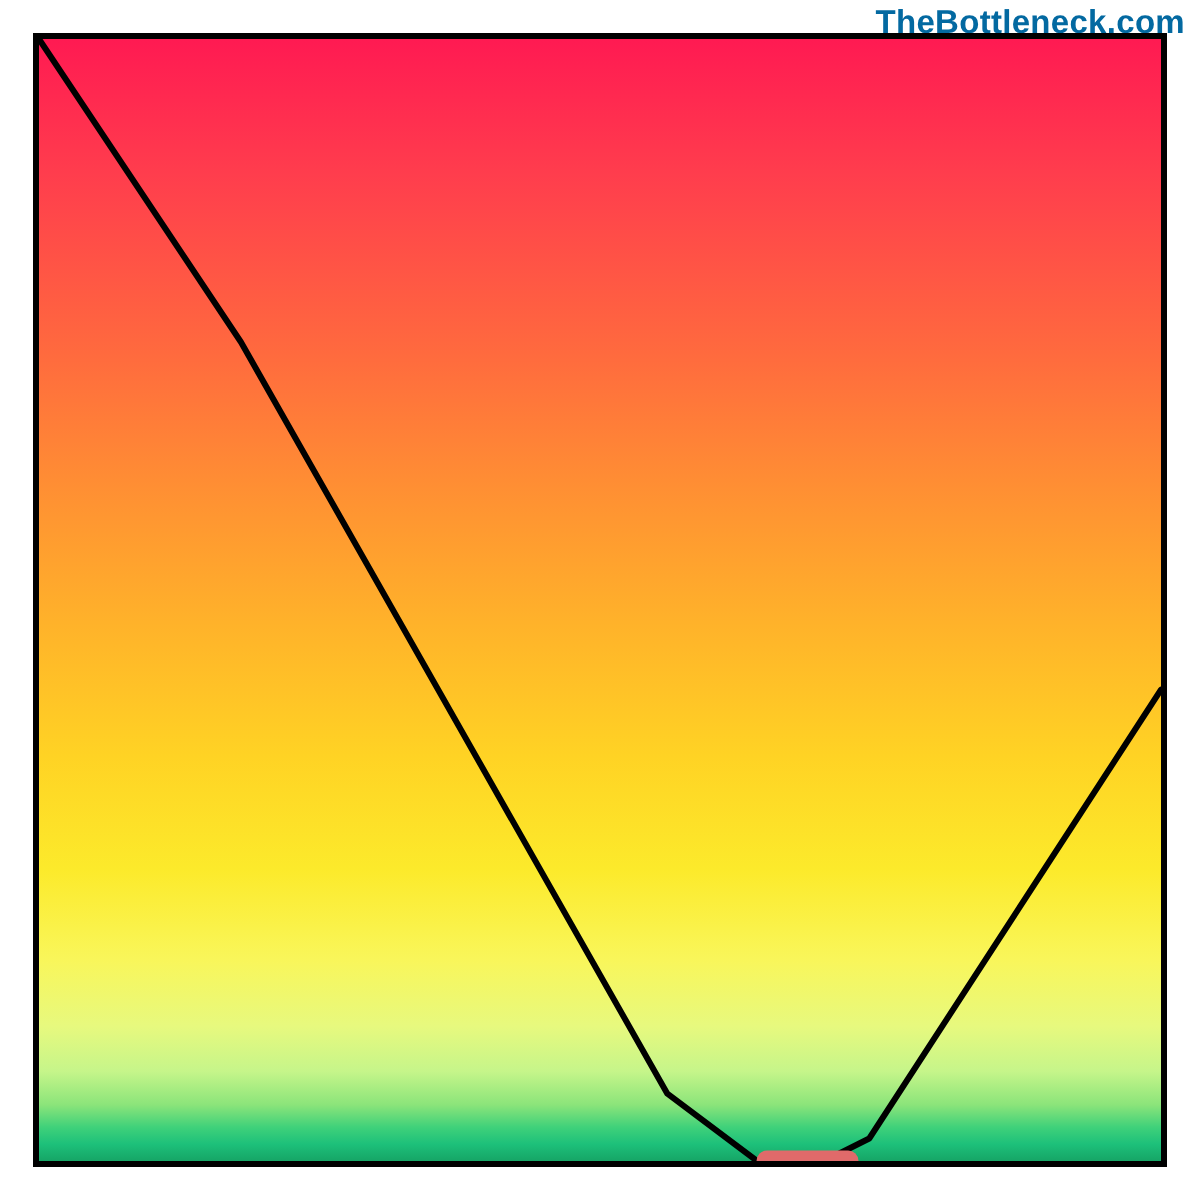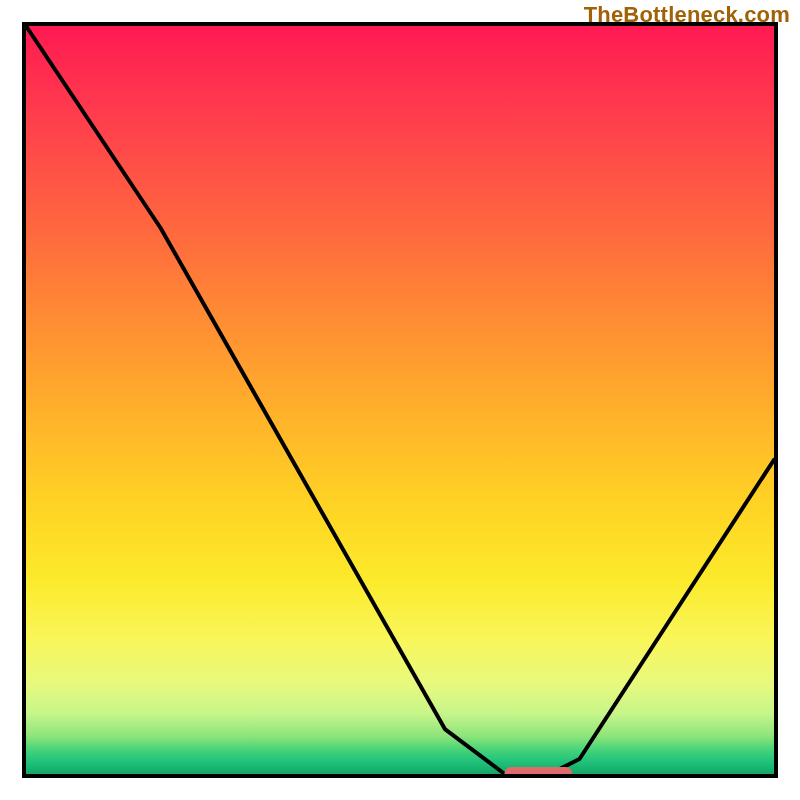--- a/index.html
+++ b/index.html
@@ -65,7 +65,7 @@
     right: 10px;
     font-size: 22px;
     font-weight: 600;
-    color: #a16207;
+    color: #0369a1;
     letter-spacing: 0.2px;
   }
 </style>

